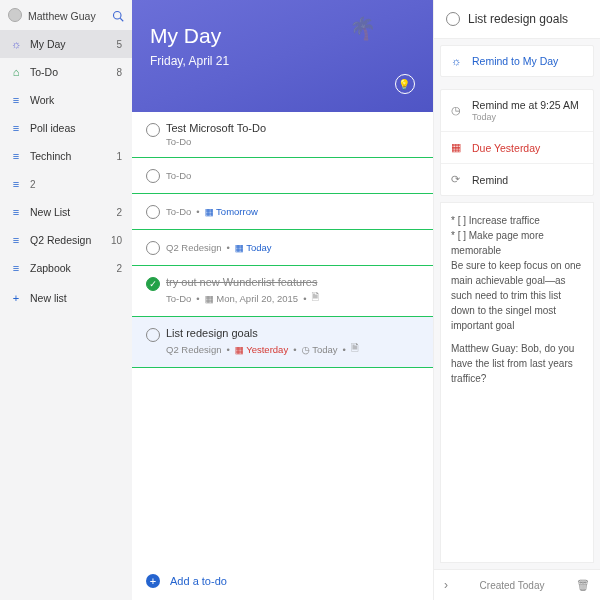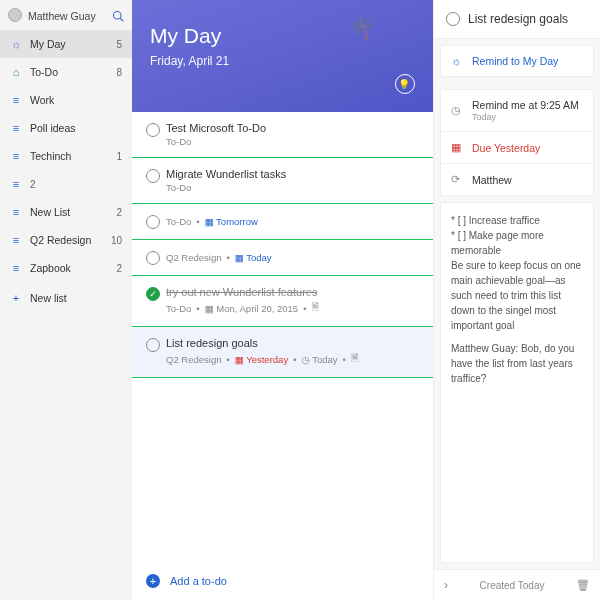--- a/index.html
+++ b/index.html
@@ -143,7 +143,6 @@
       <div class="task">
         <div class="circ"></div>
         <div class="t-body">
-          <div class="t-title">Migrate Wunderlist tasks</div>
           <div class="t-meta">
             <span>To-Do</span>
           </div>

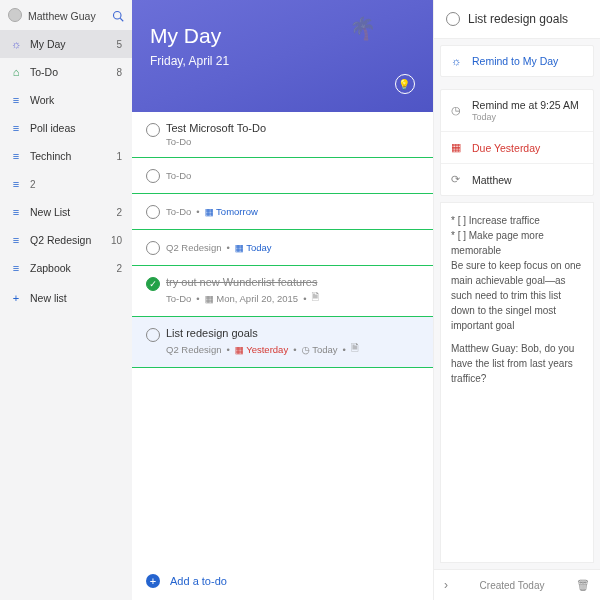--- a/index.html
+++ b/index.html
@@ -228,7 +228,7 @@
     </div>
     <div class="d-row">
       <span class="ic">⟳</span>
-      <span>Matthew</span>
+      <span>Remind</span>
     </div>
   </div>
   <div class="notes" id="notes">

